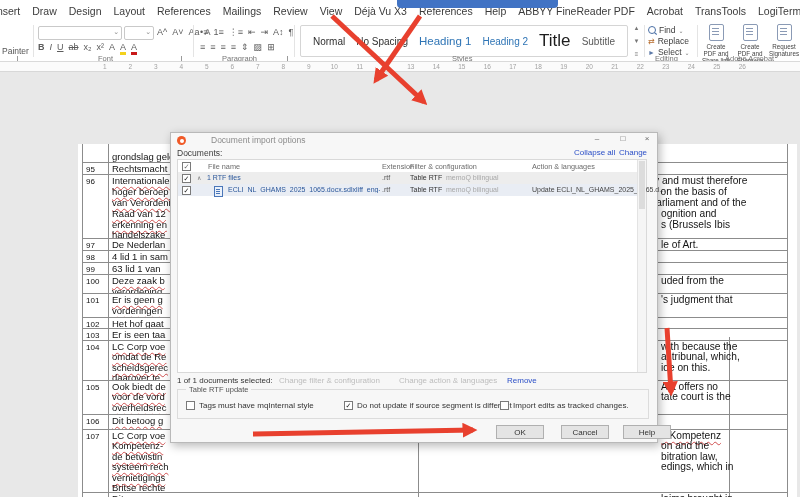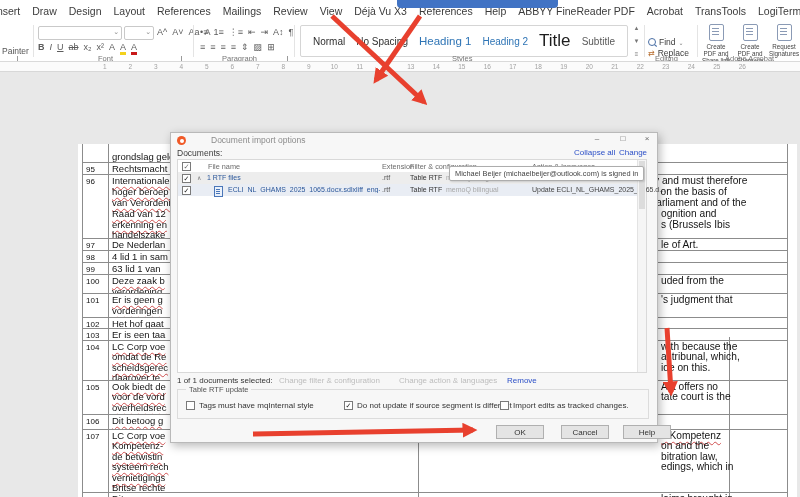--- a/index.html
+++ b/index.html
@@ -30,7 +30,7 @@
   .st-t{font-size:17px;color:#1d1d1d;} .st-sub{color:#5a5a5a;}
   .galbtns{position:absolute;left:631px;top:3px;width:11px;height:32px;display:flex;flex-direction:column;justify-content:space-between;}
   .galbtns span{font-size:6px;color:#777;text-align:center;}
-  .edrow{position:absolute;left:648px;display:flex;align-items:center;gap:3px;margin-top:12px;}
+  .edrow{position:absolute;left:648px;display:flex;align-items:center;gap:3px;}
   .edrow b{font-weight:normal;font-size:8.5px;color:#3c3c3c;}
   .edrow .car{font-size:6px;color:#777;}
   .i-find{width:6px;height:6px;border:1.3px solid #4a6fa5;border-radius:50%;position:relative;display:inline-block;}

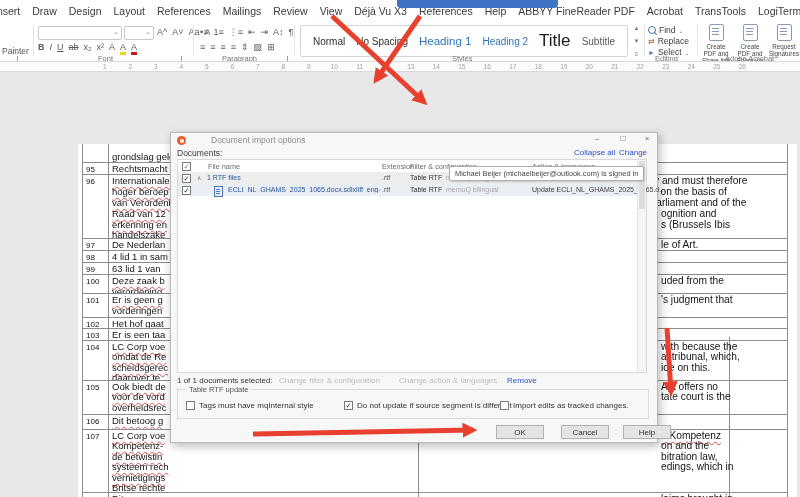--- a/index.html
+++ b/index.html
@@ -457,7 +457,6 @@
       </div>
   </div>
 
-  <div class="tooltip">Michael Beijer (michaelbeijer@outlook.com) is signed in</div>
 
   <div class="statusrow">
     <span style="left:6px;color:#333;">1 of 1 documents selected:</span>

